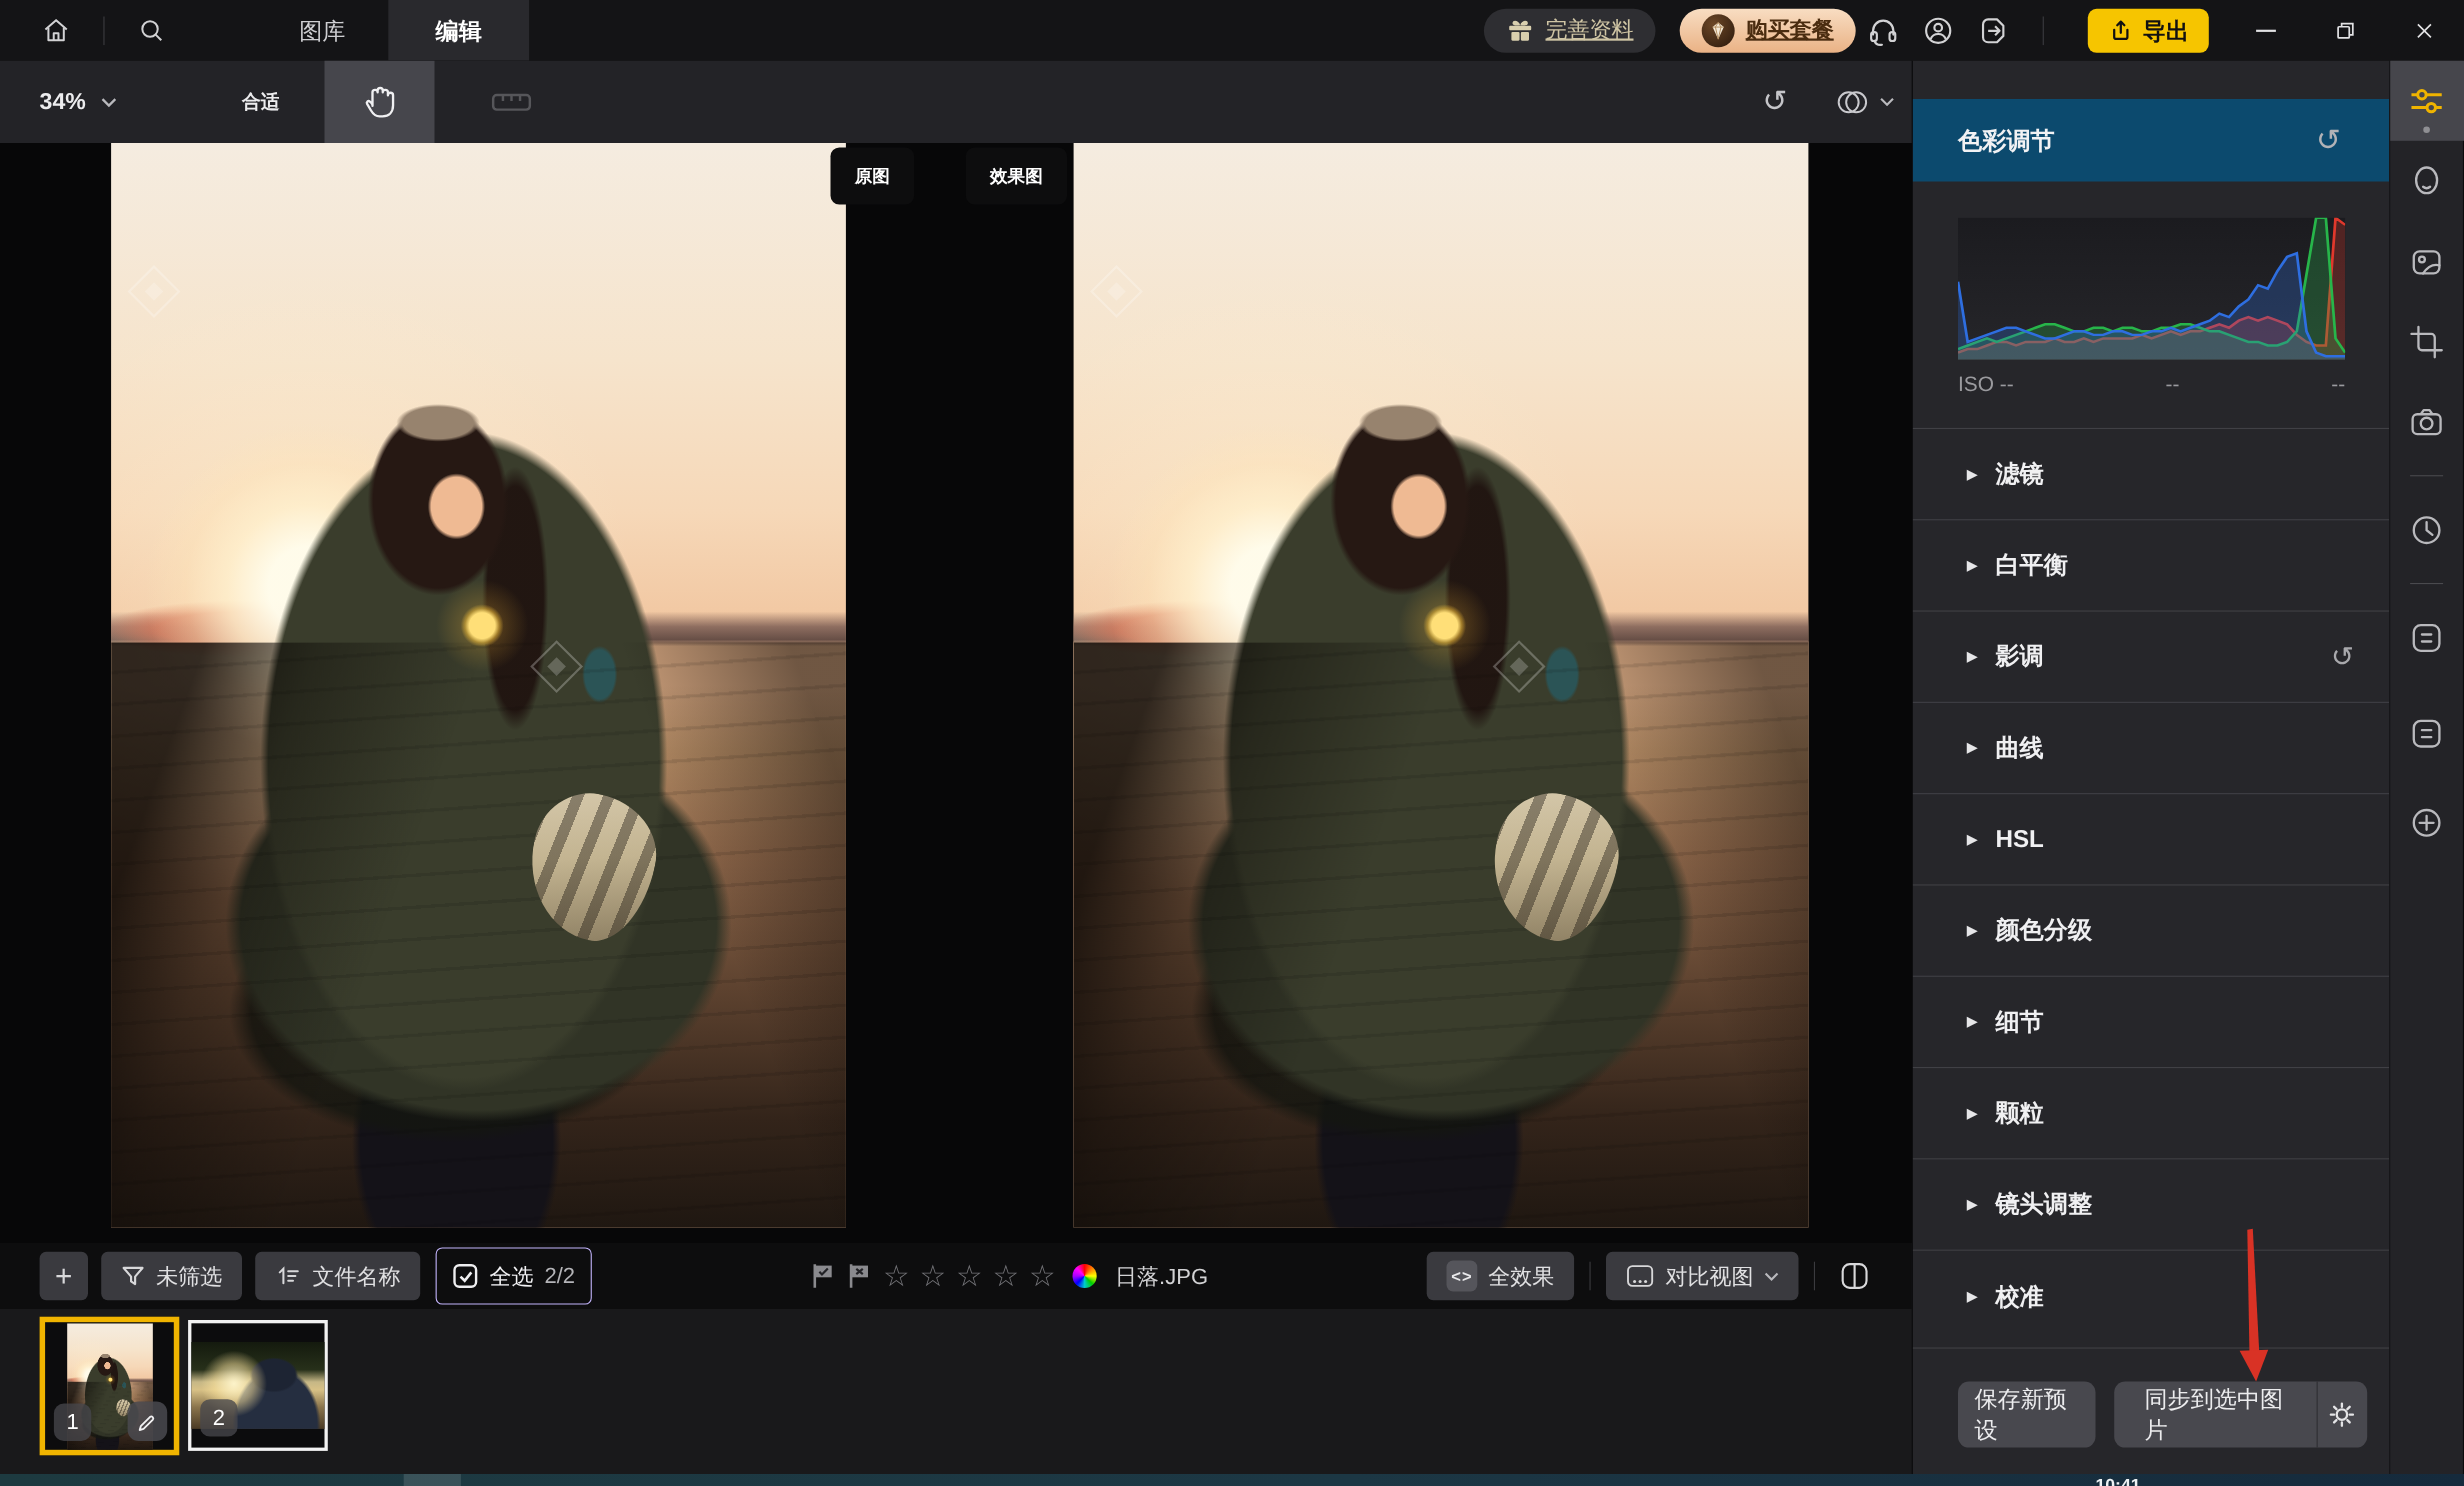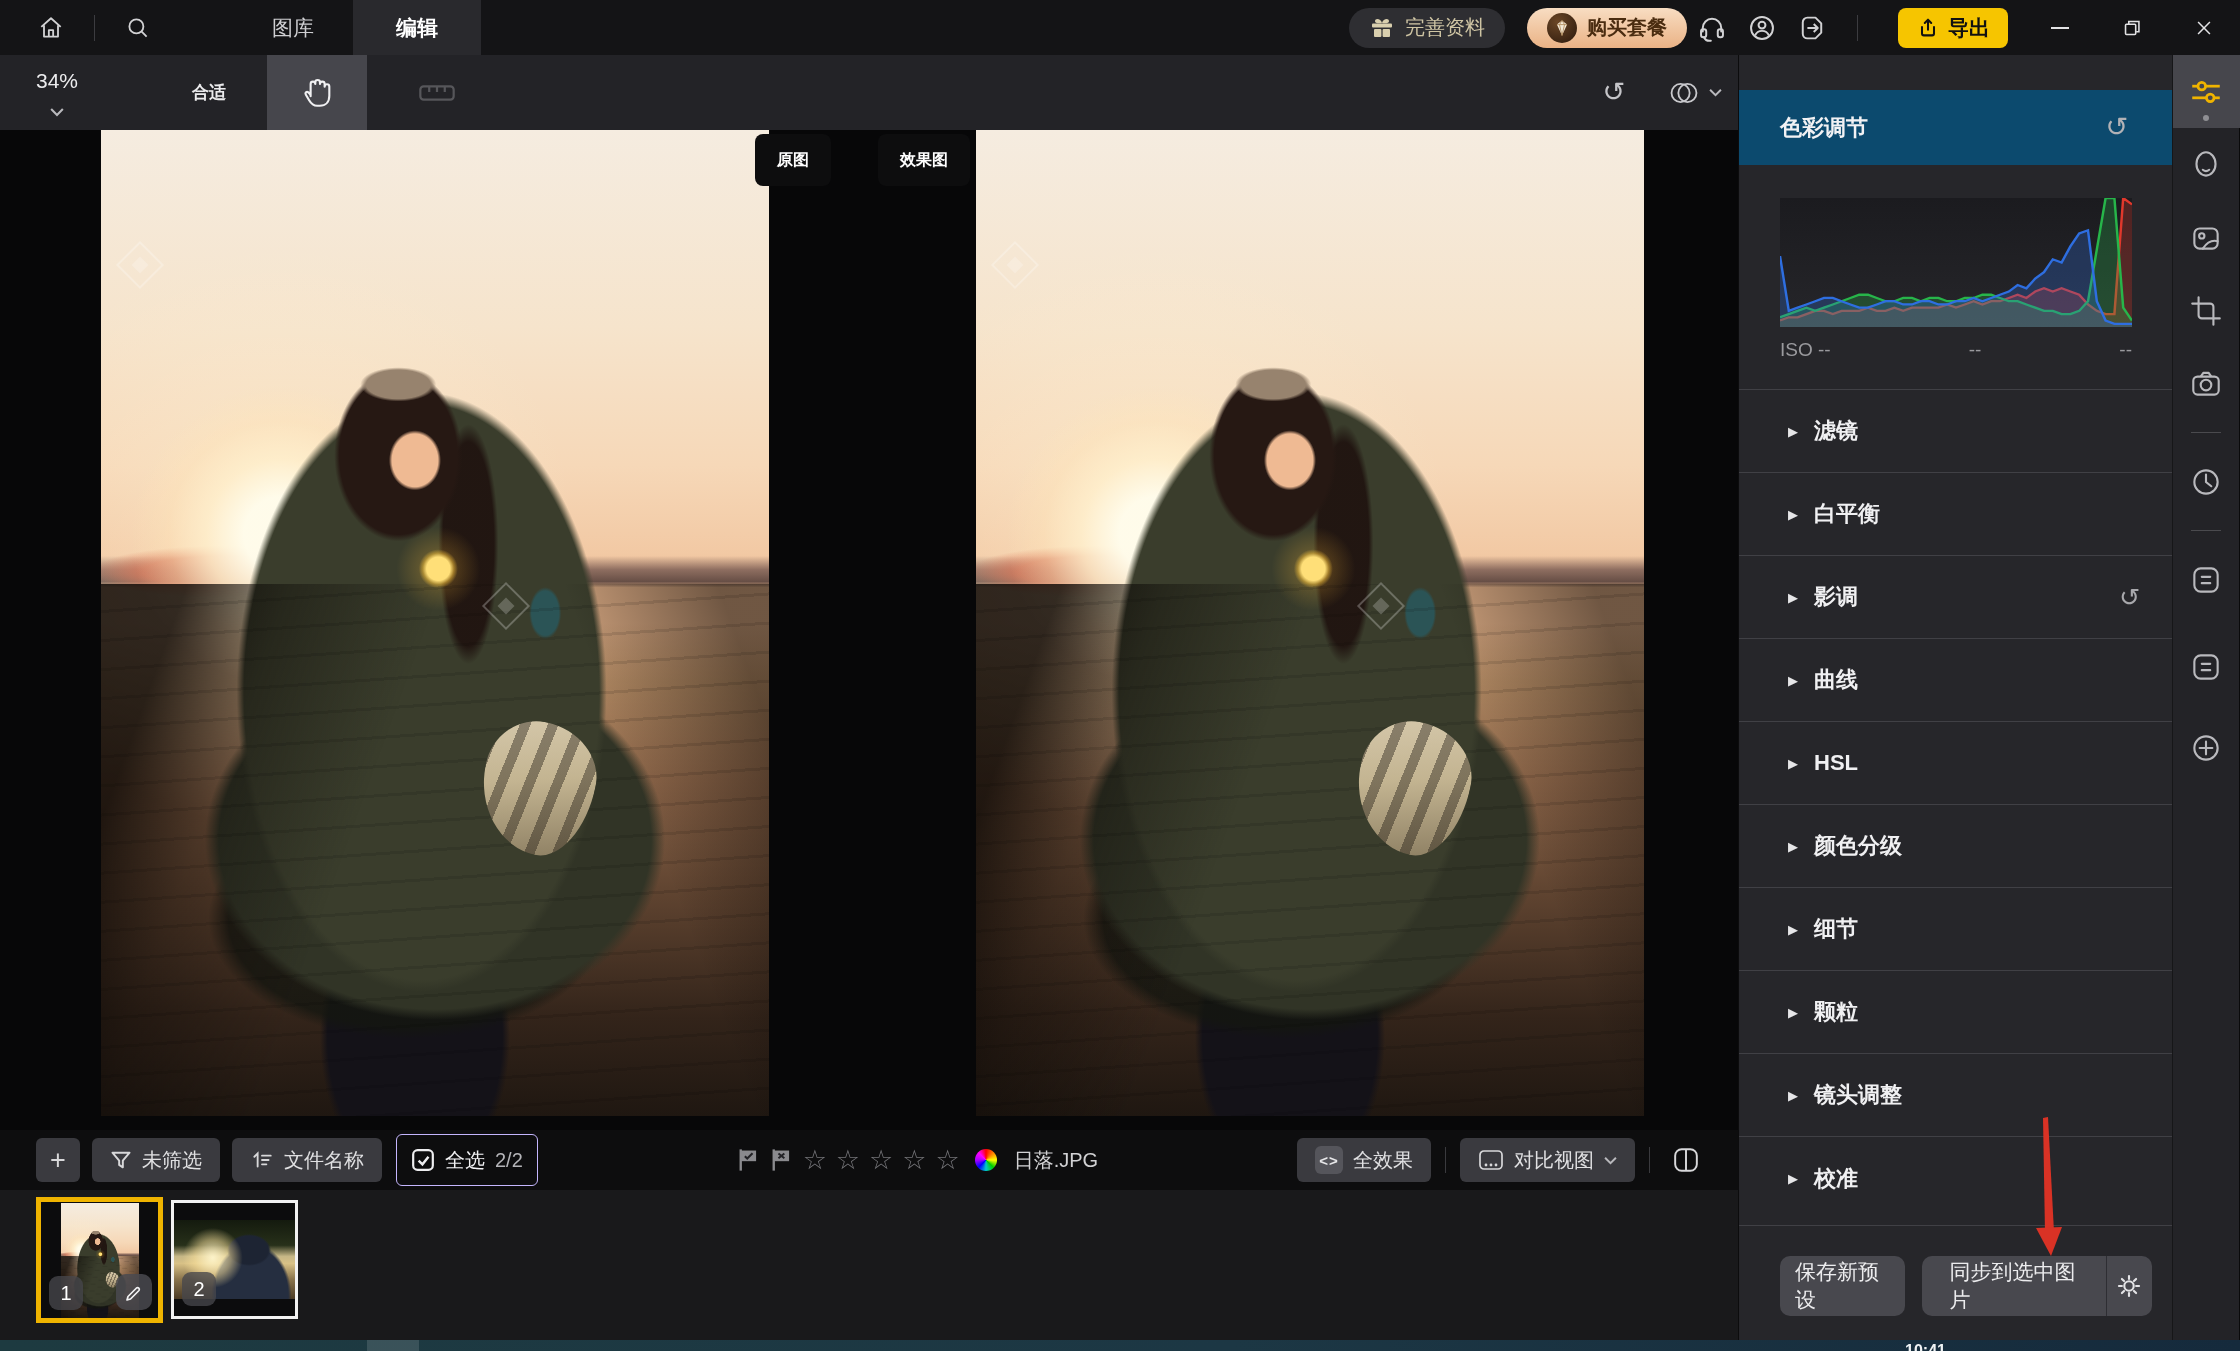--- a/index.html
+++ b/index.html
@@ -15,7 +15,7 @@
   .tab.gallery { width:120px; margin-left:60px; }
   .tab.edit { width:128px; background:#29292d; color:#fff; font-weight:bold; }
   .tb-right { margin-left:auto; display:flex; align-items:center; }
-  .pill { height:40px; border-radius:20px; display:flex; align-items:center; padding:0 20px; gap:10px; font-size:20px; }
+  .pill { height:40px; border-radius:20px; display:flex; align-items:center; padding:0 20px; gap:10px; font-size:20px;text-decoration:underline; }
   .pill.profile { background:#2e2e32; color:#cfc5a4; }
   .pill.buy { background:linear-gradient(180deg,#f8ddc2,#eab285); color:#4a2c10; font-weight:bold; margin-left:22px; }
   .gem-circle { width:30px; height:30px; border-radius:50%; background:radial-gradient(circle at 35% 30%,#6b4626,#2a180c); display:flex; align-items:center; justify-content:center; }

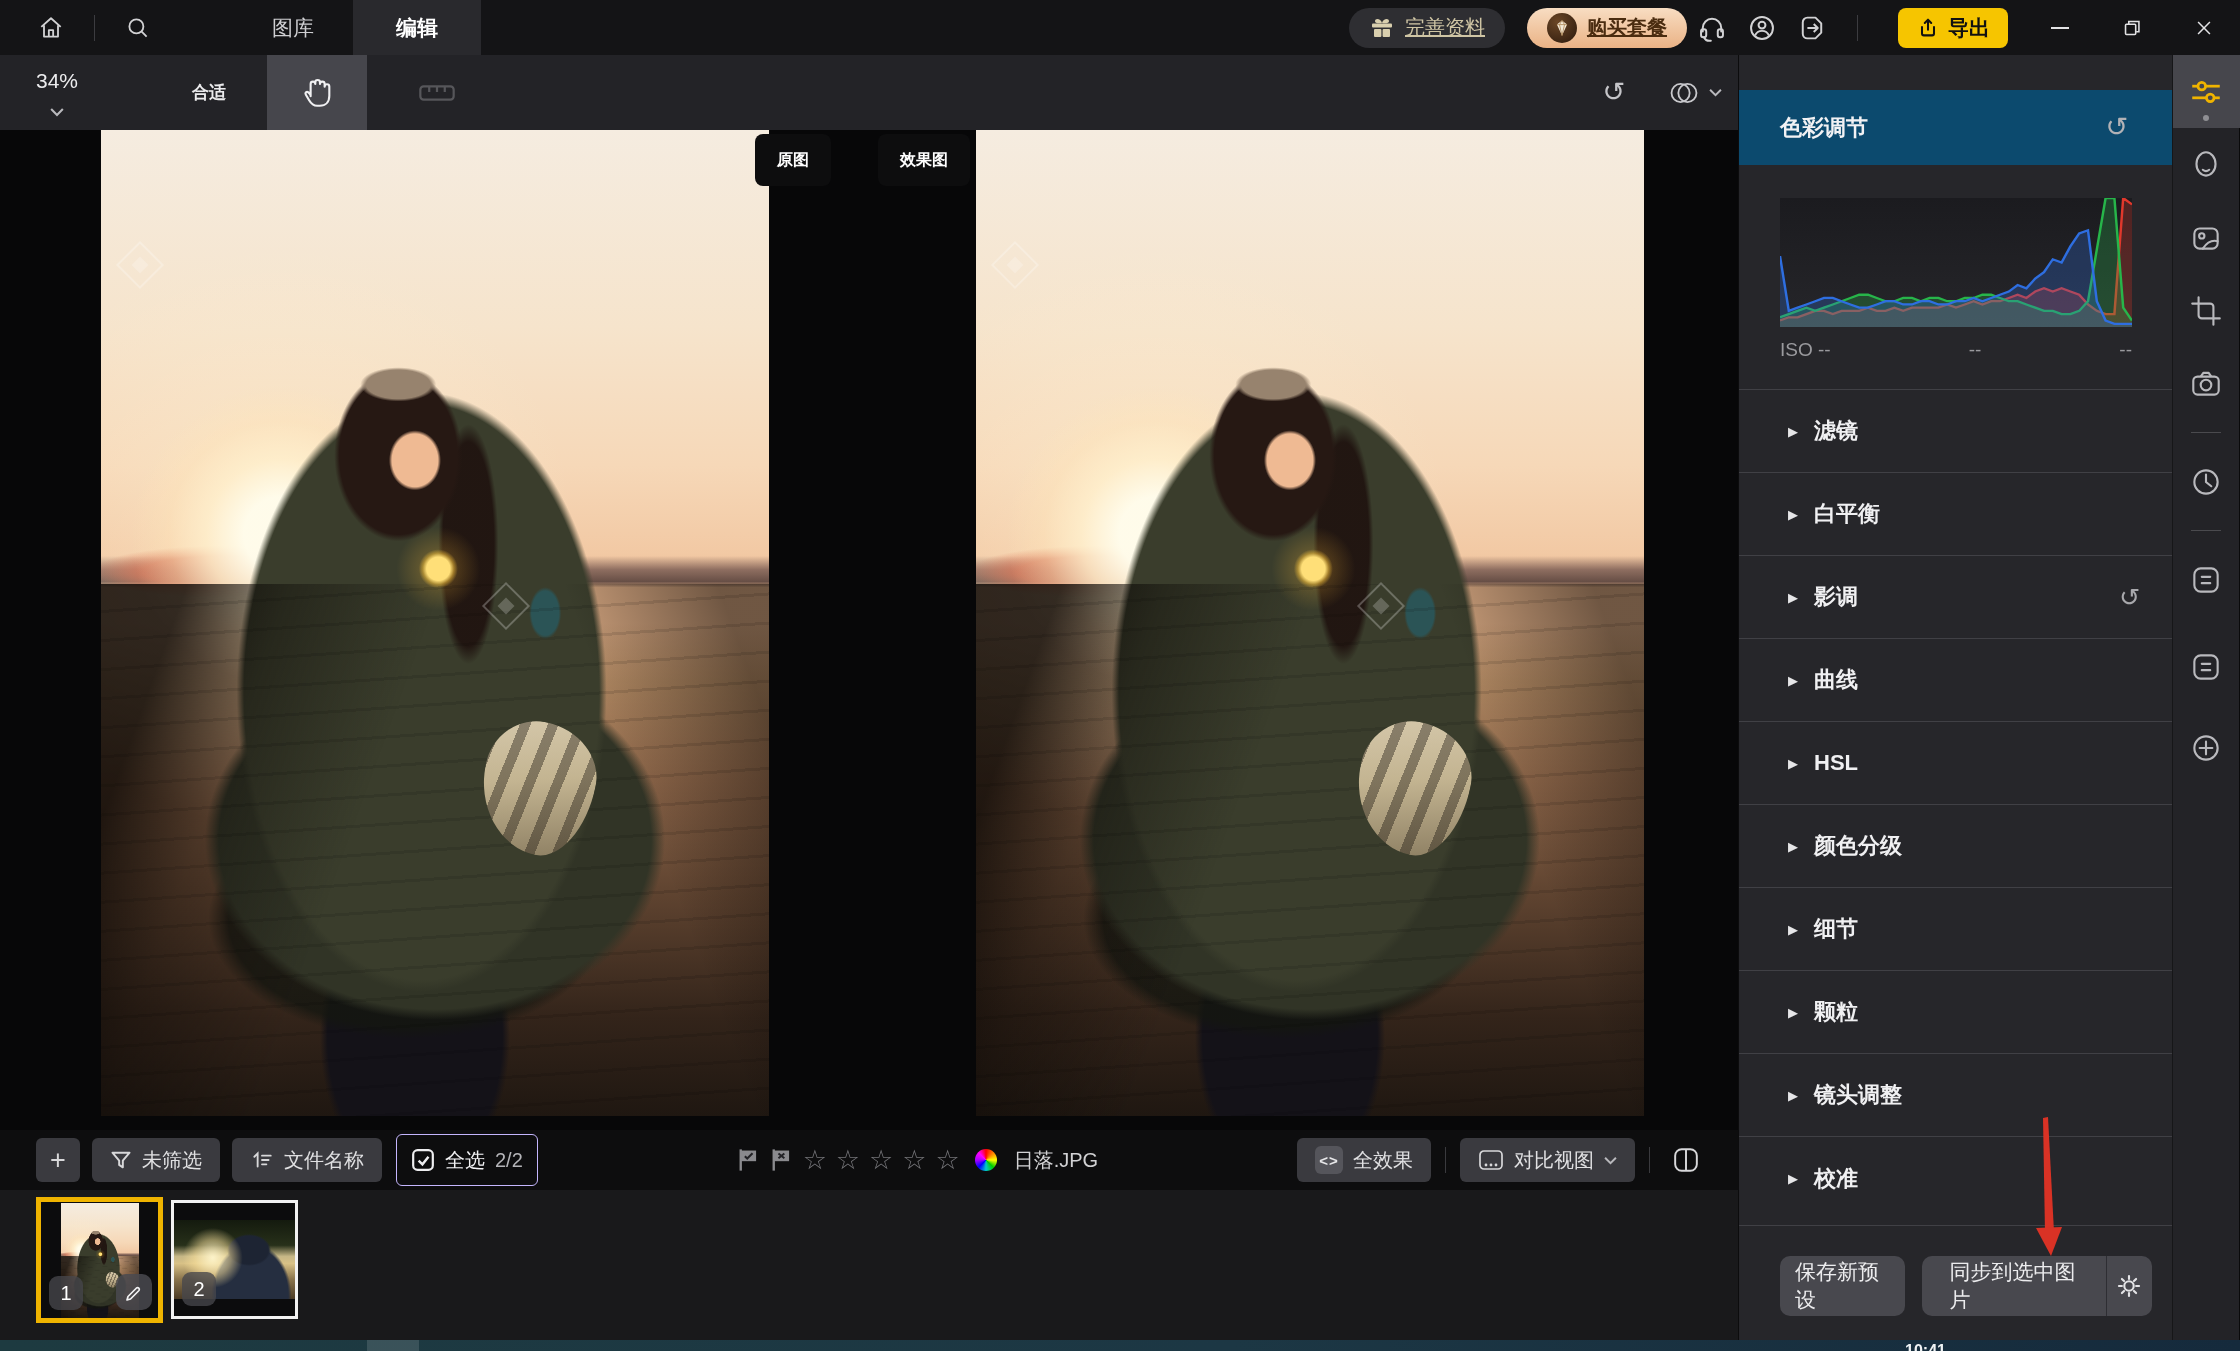--- a/index.html
+++ b/index.html
@@ -30,7 +30,7 @@
   .canvas-col { width:1738px; display:flex; flex-direction:column; }
 
   .canvas-toolbar { height:75px; background:#232327; display:flex; align-items:center; padding:0 16px 0 36px; }
-  .zoom-ctl { display:flex; align-items:center; gap:14px; font-size:21px; font-weight:normal; color:#ececee;flex-direction:column; }
+  .zoom-ctl { display:flex; align-items:center; gap:14px; font-size:21px; font-weight:bold; color:#ececee; }
   .fit-label { margin-left:114px; font-size:17px; font-weight:bold; color:#ececee; }
   .hand-btn { margin-left:41px; width:100px; height:75px; background:#46464c; display:flex; align-items:center; justify-content:center; }
   .ruler-btn { margin-left:40px; width:60px; height:75px; display:flex; align-items:center; justify-content:center; }

